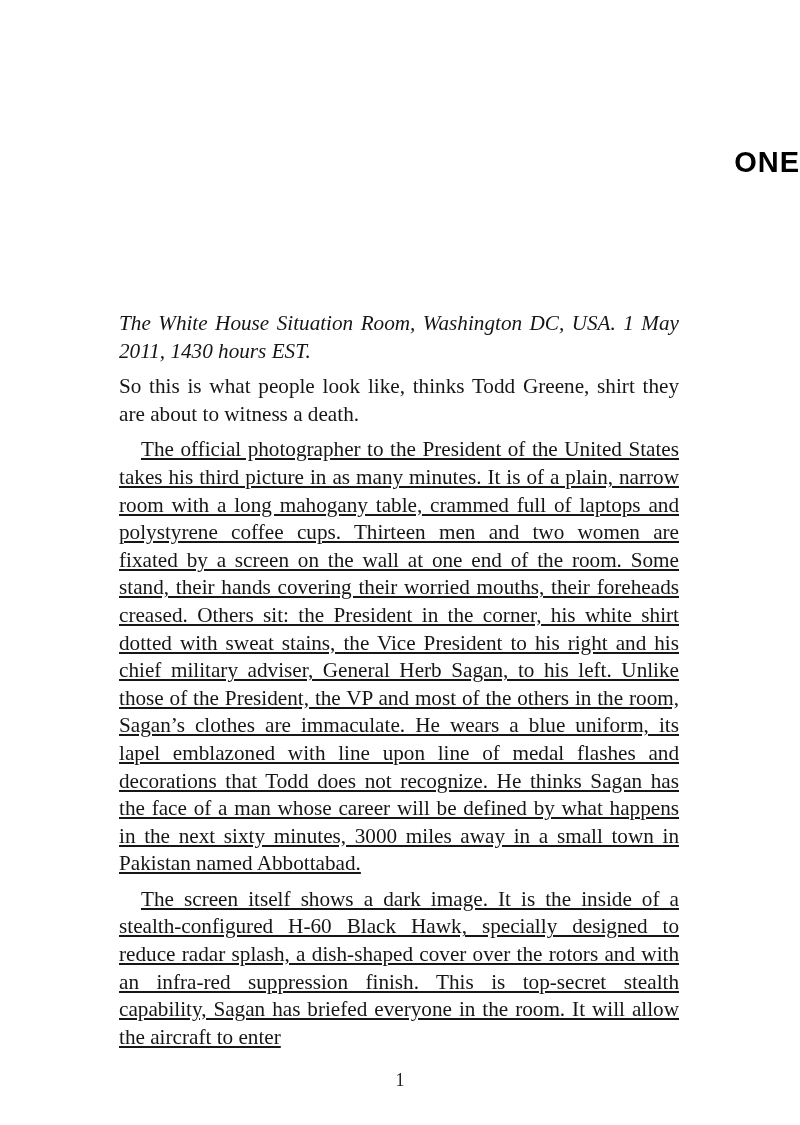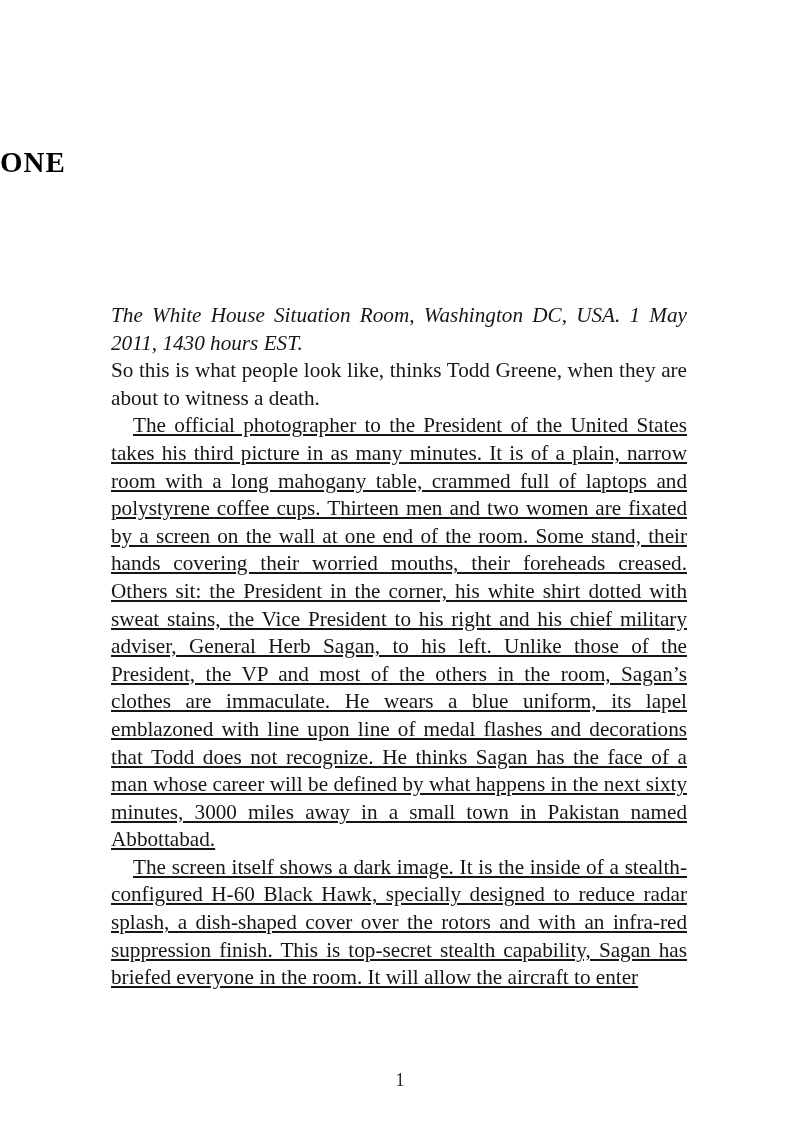--- a/index.html
+++ b/index.html
@@ -19,8 +19,8 @@
       top: 146px;
       left: 0;
       width: 800px;
-      text-align: left;
-      font-family: Liberation Serif, serif;
+      text-align: right;
+      font-family: Liberation Sans, sans-serif;
       font-weight: bold;
       font-size: 29px;
       letter-spacing: 1px;

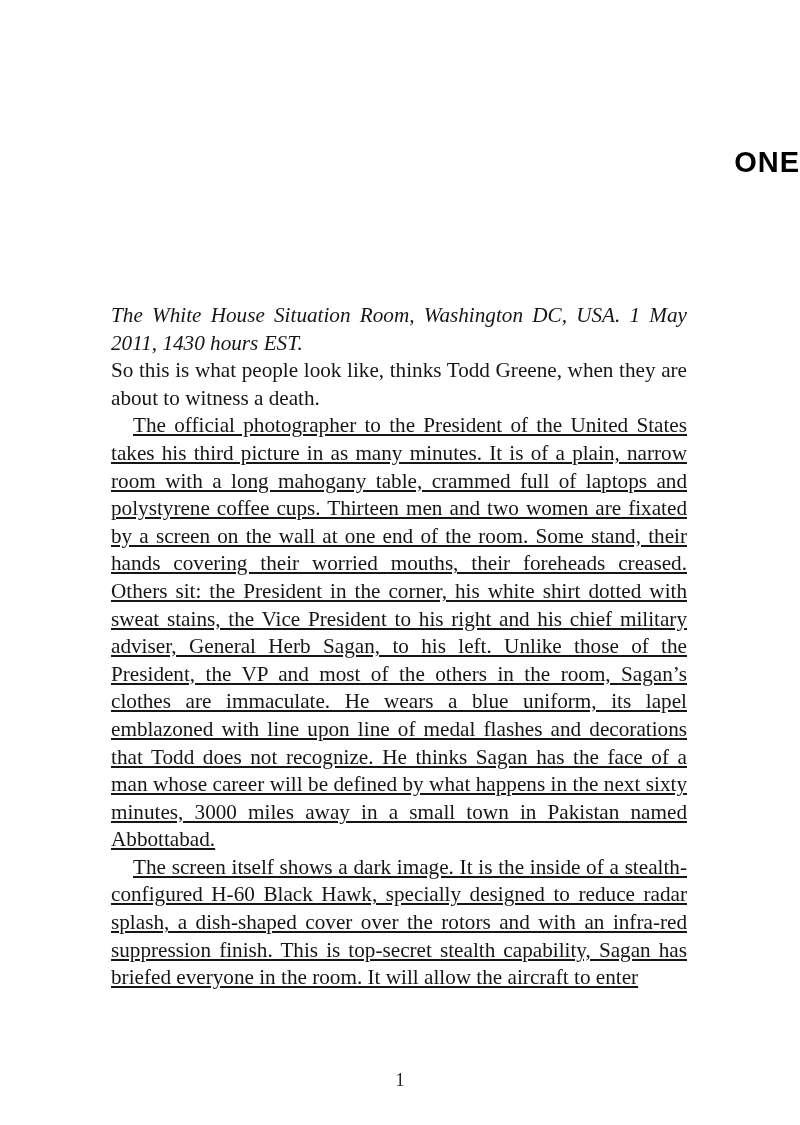--- a/index.html
+++ b/index.html
@@ -39,7 +39,7 @@
       color: #161616;
     }
     .body-text p {
-      margin: 0;
+      margin: 8px;
       text-align: justify;
       text-align-last: left;
     }

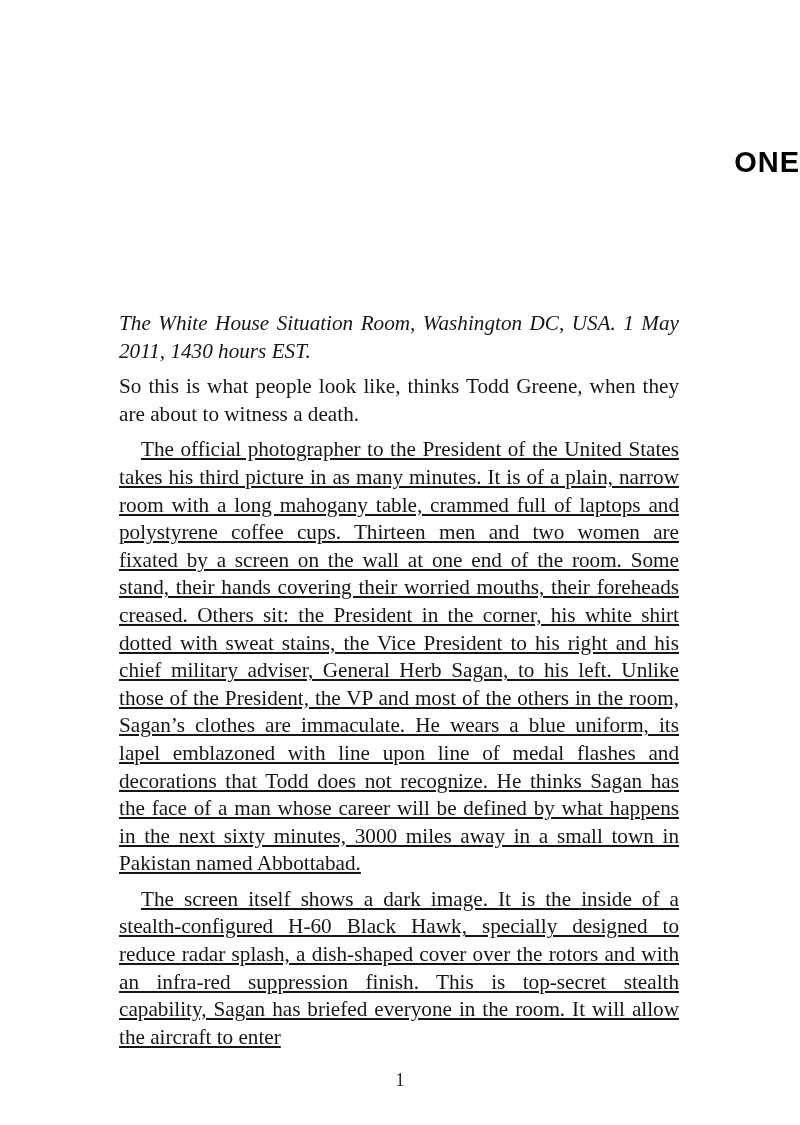--- a/index.html
+++ b/index.html
@@ -68,7 +68,7 @@
 
 <div class="body-text">
   <p class="dateline">The White House Situation Room, Washington DC, USA. 1 May 2011, 1430 hours EST.</p>
-  <p>So this is what people look like, thinks Todd Greene, when they are about to witness a death.</p>
+  <p>So this is what people look like, thinks Todd Greene, shirt they are about to witness a death.</p>
   <p class="indent">The official photographer to the President of the United States takes his third picture in as many minutes. It is of a plain, narrow room with a long mahogany table, crammed full of laptops and polystyrene coffee cups. Thirteen men and two women are fixated by a screen on the wall at one end of the room. Some stand, their hands covering their worried mouths, their foreheads creased. Others sit: the President in the corner, his white shirt dotted with sweat stains, the Vice President to his right and his chief military adviser, General Herb Sagan, to his left. Unlike those of the President, the VP and most of the others in the room, Sagan’s clothes are immaculate. He wears a blue uniform, its lapel emblazoned with line upon line of medal flashes and decorations that Todd does not recognize. He thinks Sagan has the face of a man whose career will be defined by what happens in the next sixty minutes, 3000 miles away in a small town in Pakistan named Abbottabad.</p>
   <p class="indent">The screen itself shows a dark image. It is the inside of a stealth-configured H-60 Black Hawk, specially designed to reduce radar splash, a dish-shaped cover over the rotors and with an infra-red suppression finish. This is top-secret stealth capability, Sagan has briefed everyone in the room. It will allow the aircraft to enter</p>
 </div>

